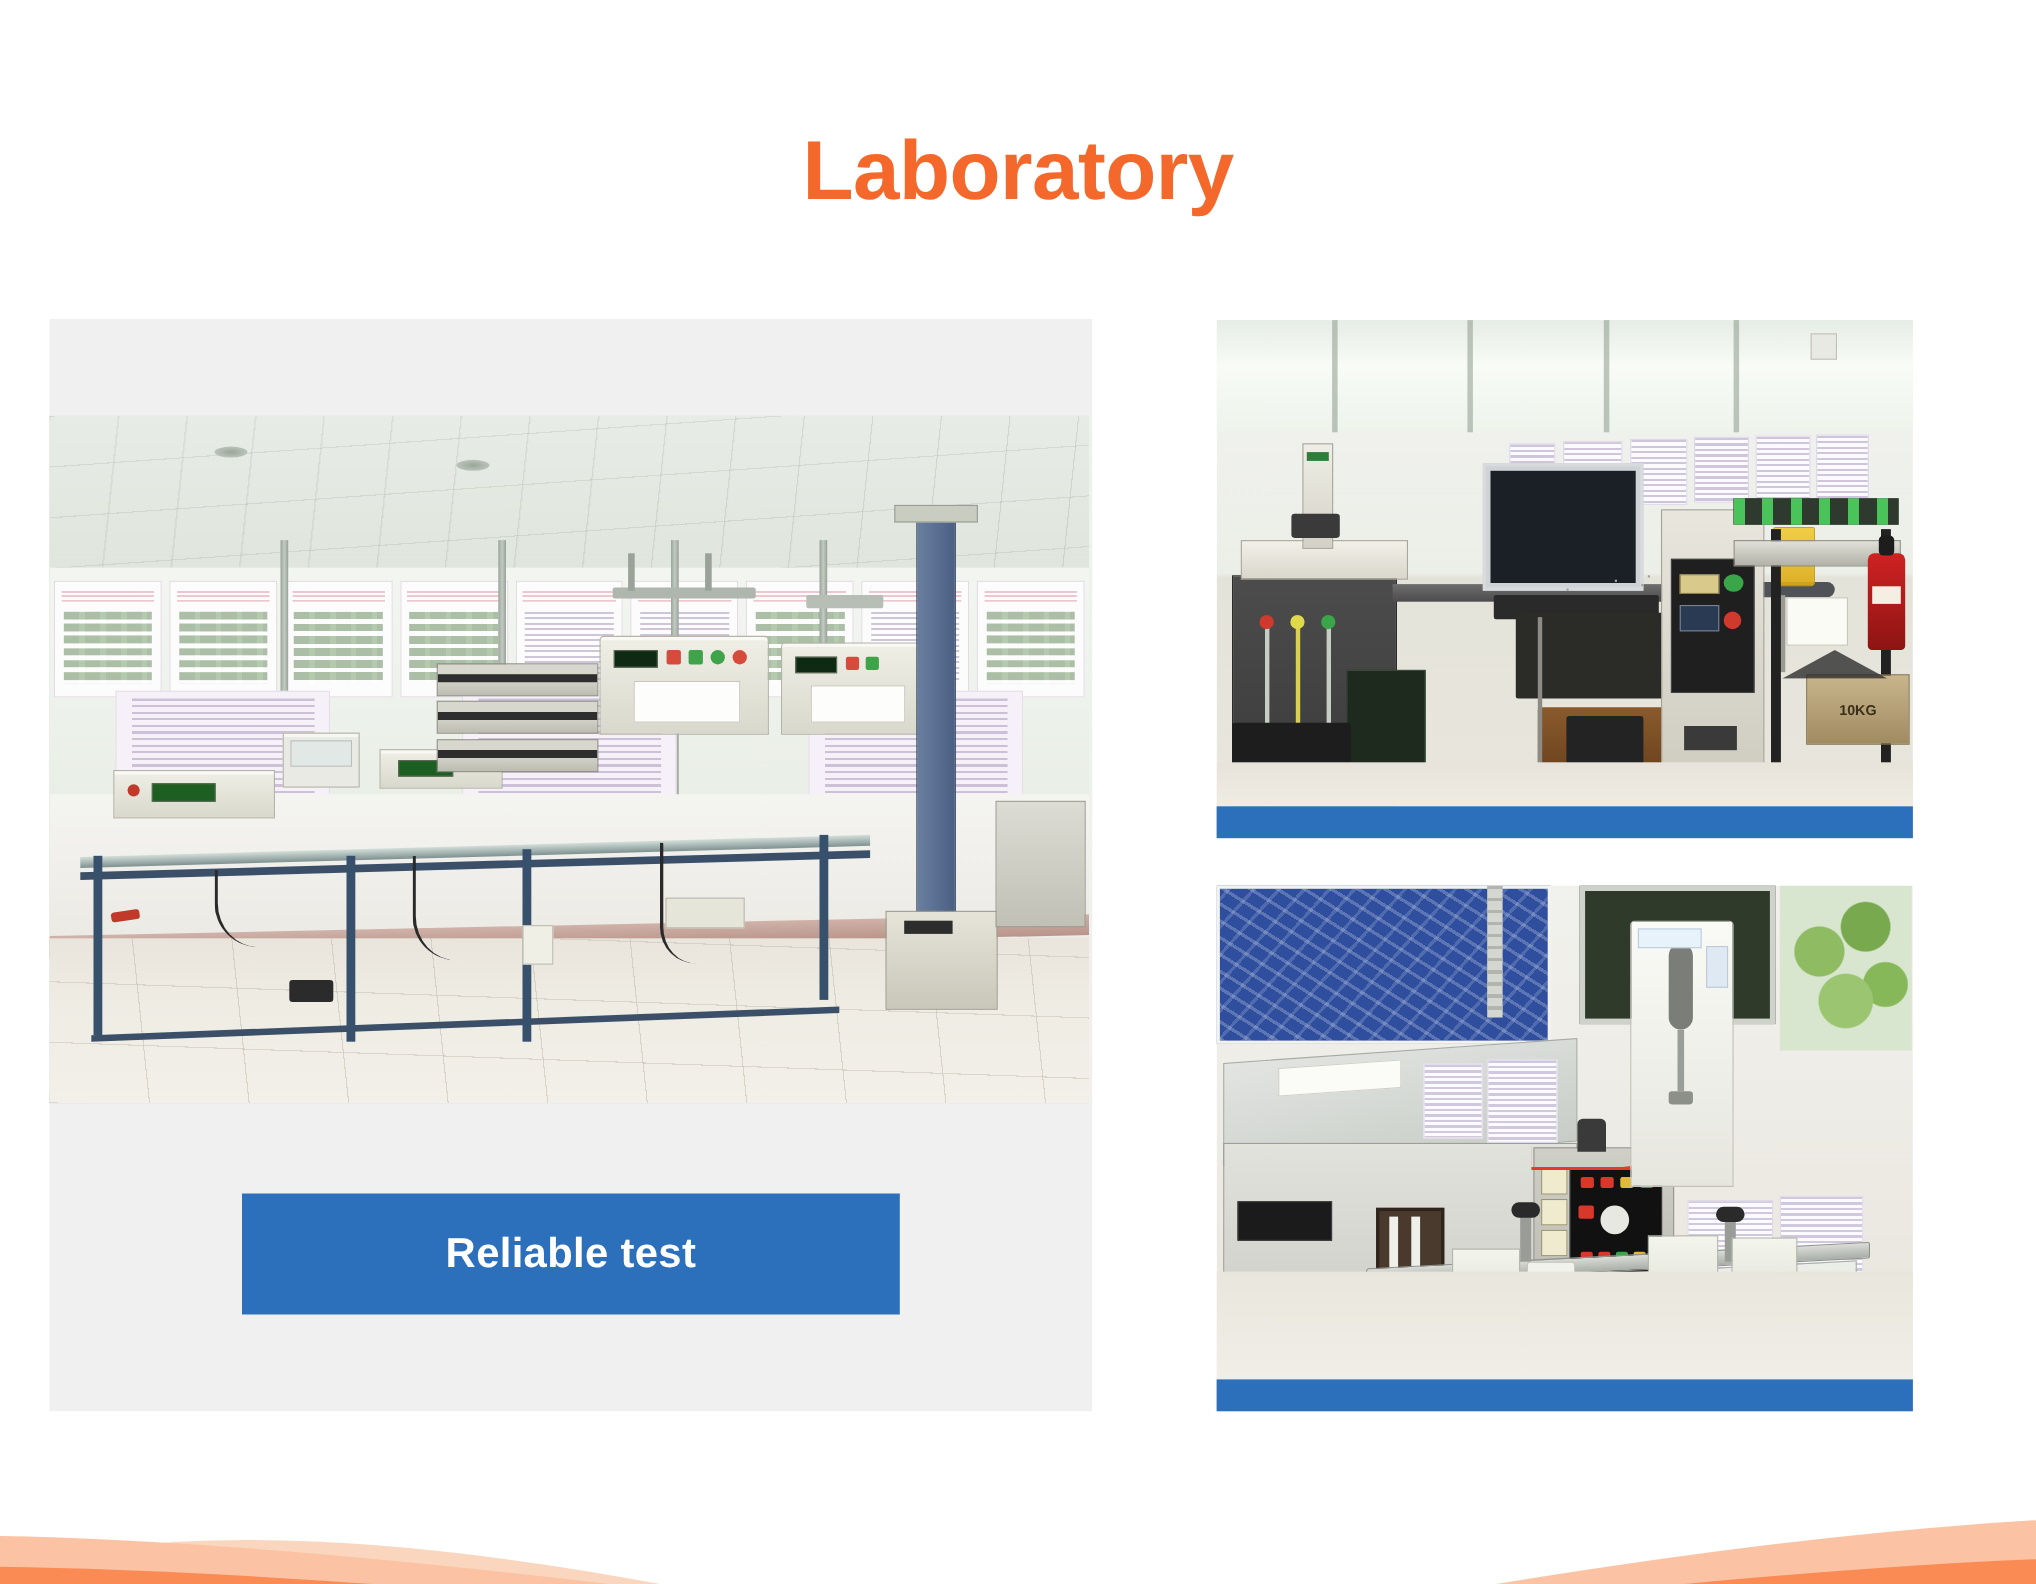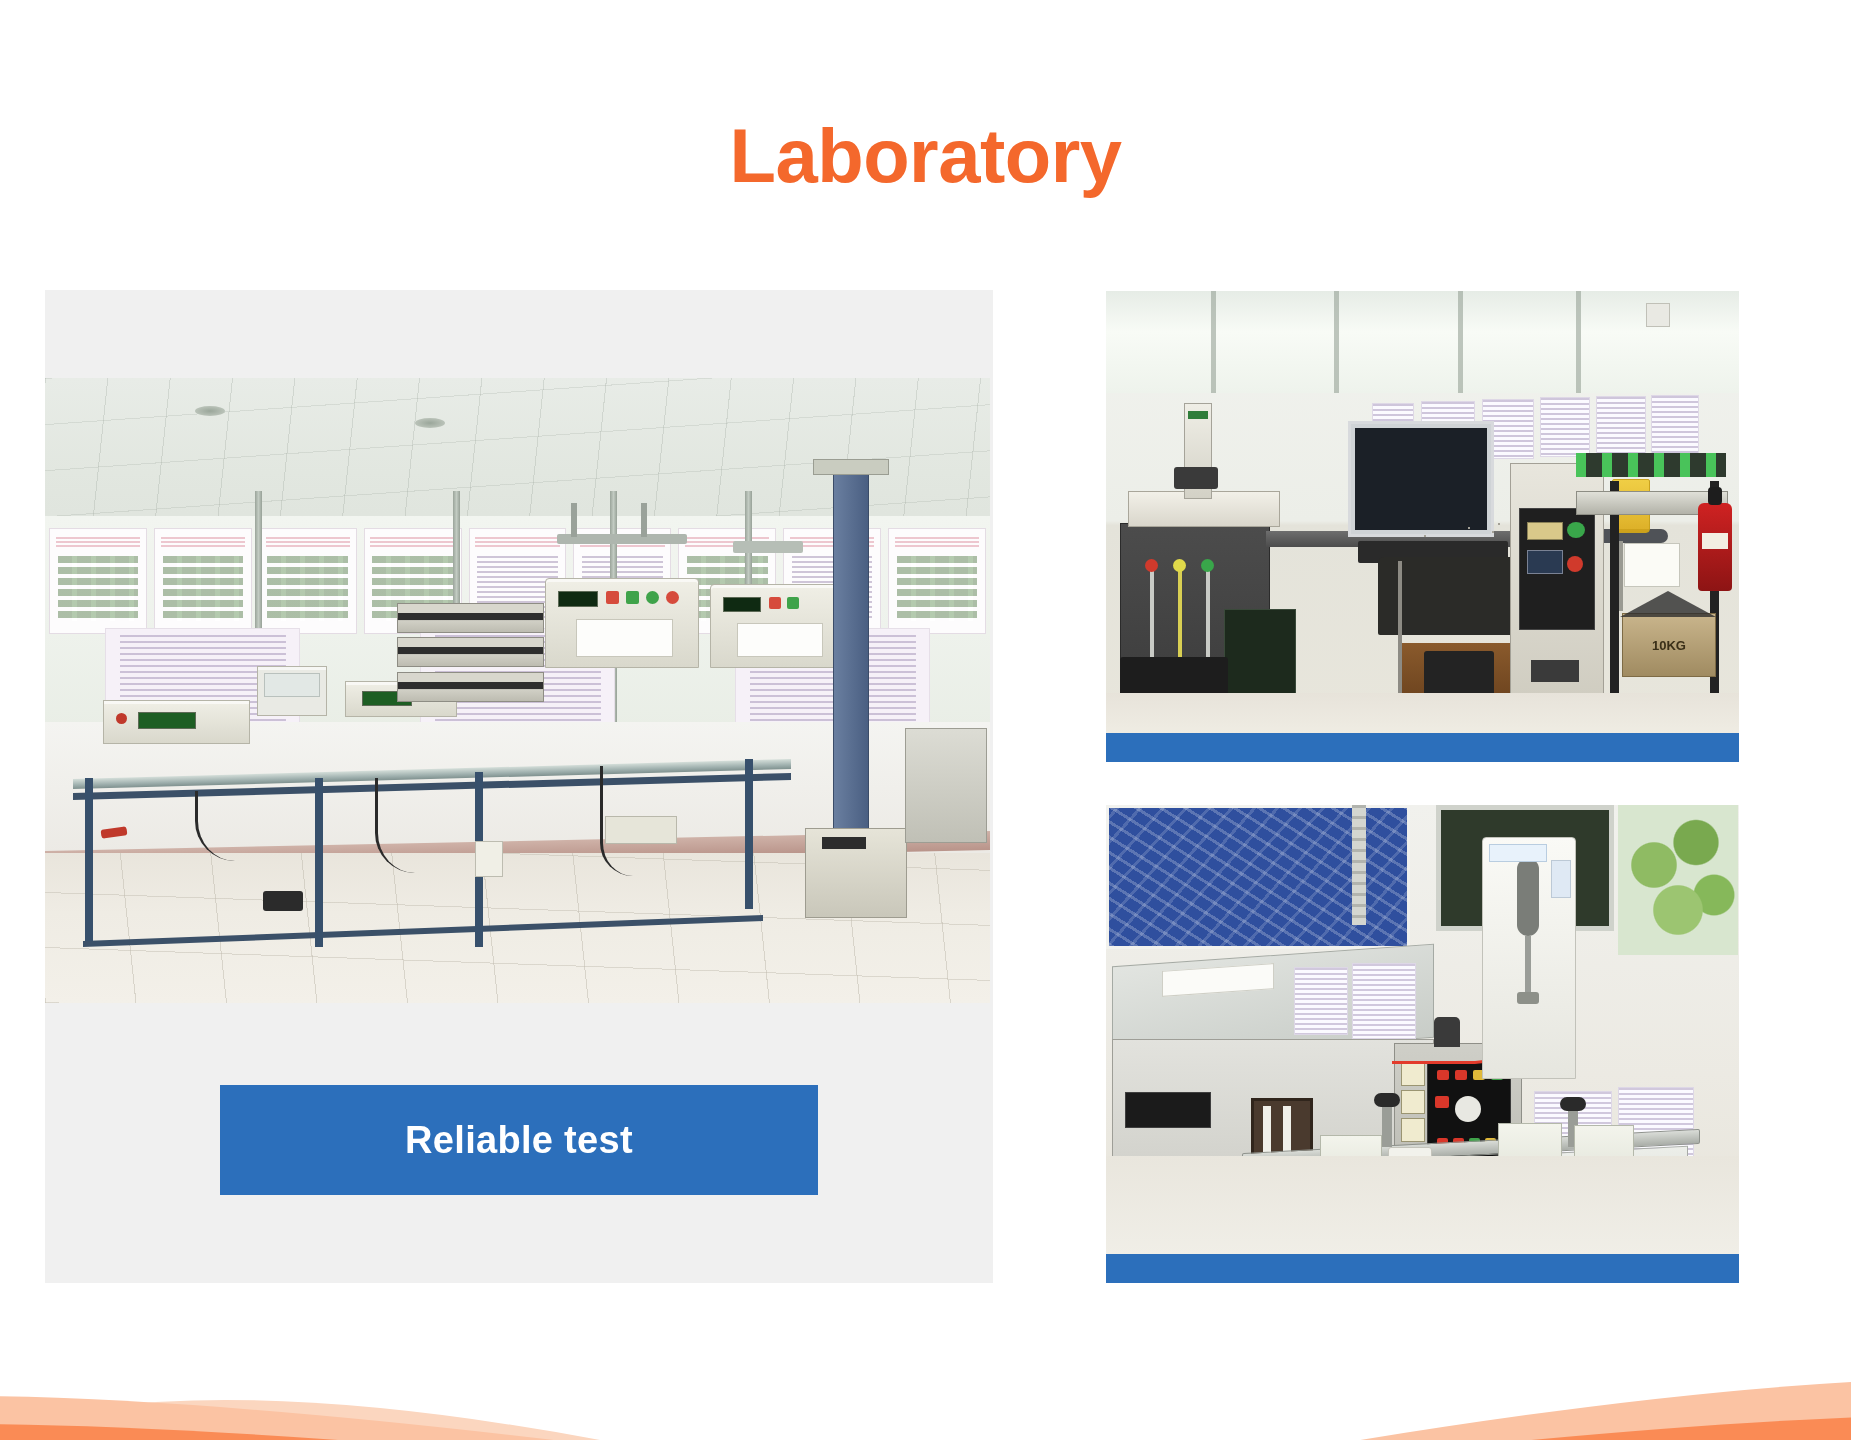--- a/index.html
+++ b/index.html
@@ -292,7 +292,7 @@
     background: linear-gradient(180deg,#c9b58c,#a08b61);
     border: 1px solid #7e6b45;
     display:flex; align-items:center; justify-content:center;
-    color:#3a2f18; font-weight:bold; font-size:13px;
+    color:#3a2f18; font-weight:bold; font-size:13px;margin-left:20px;
   }
   #photo-top-right-body .tr-frame-post { background: #222; width: 9px; }
   #photo-top-right-body .tr-beaker {

